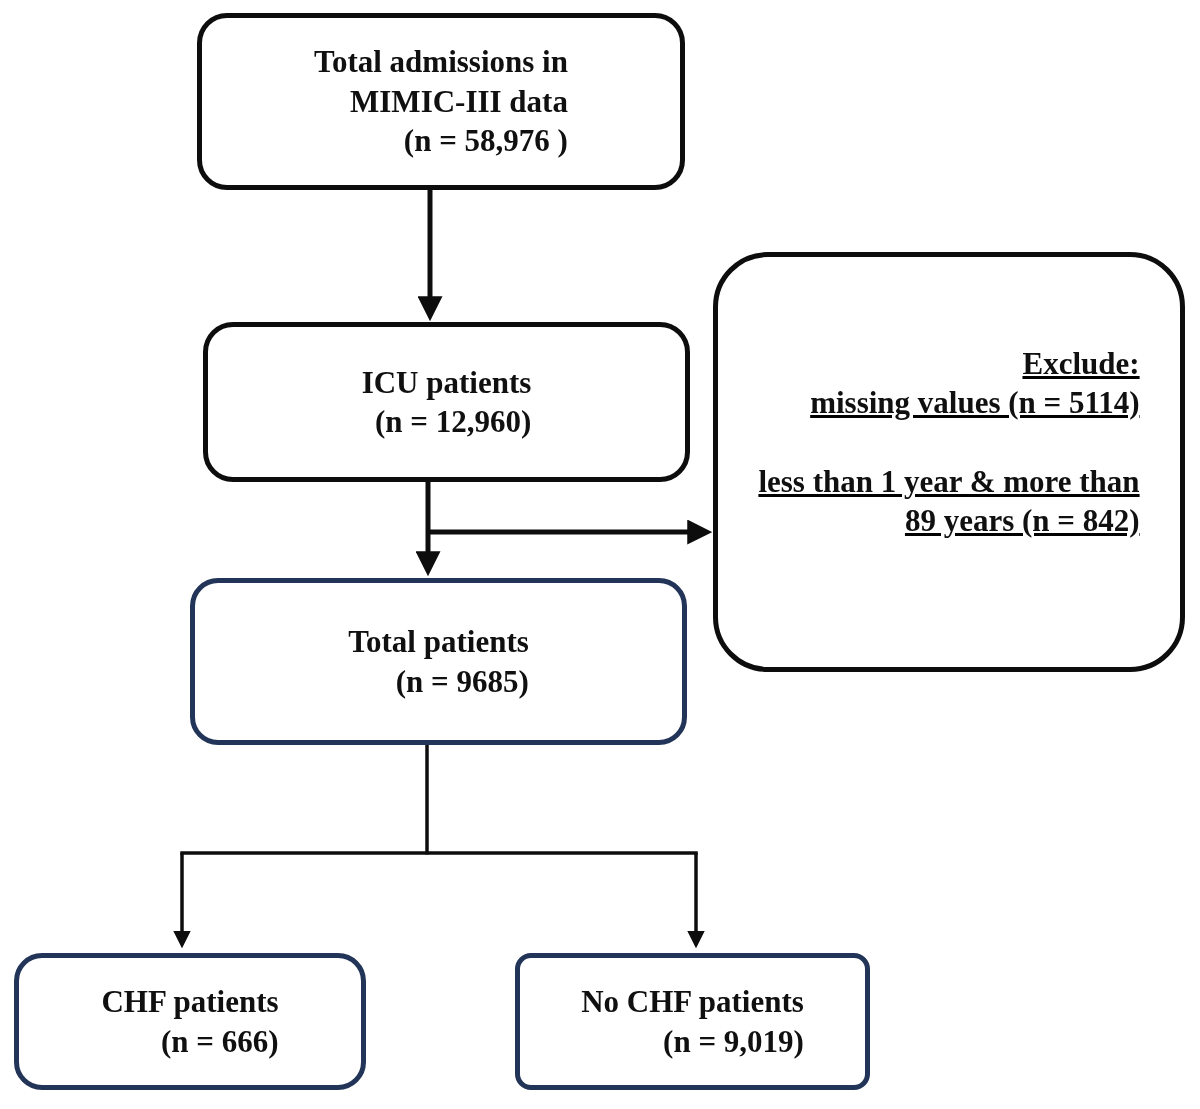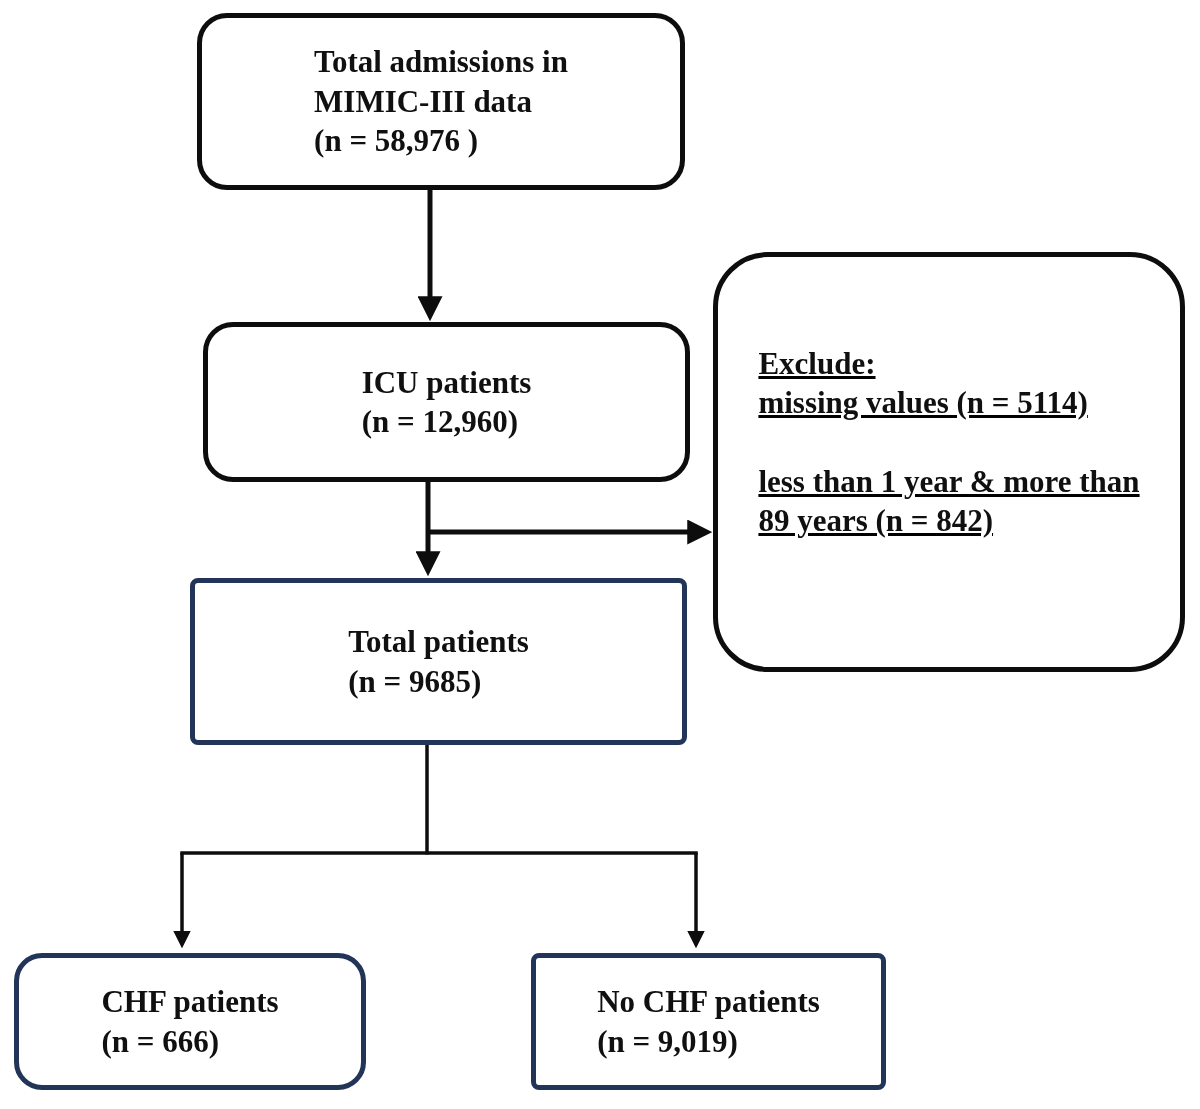--- a/index.html
+++ b/index.html
@@ -32,7 +32,7 @@
     display: flex;
     align-items: center;
     justify-content: center;
-    text-align: left;
+    text-align: right;
   }
   .box .label {
     font-weight: bold;

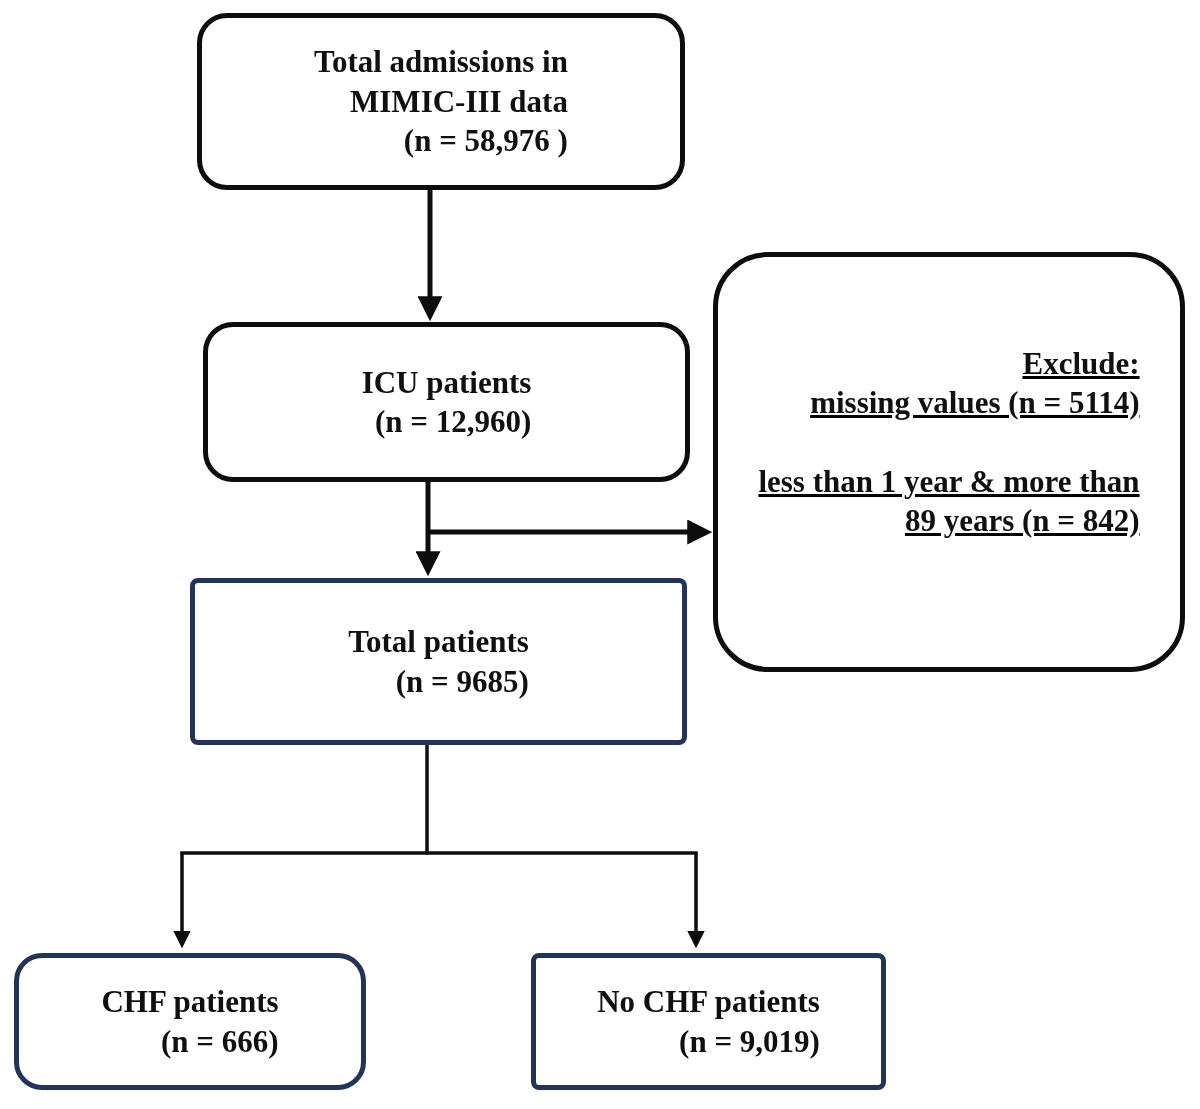--- a/index.html
+++ b/index.html
@@ -47,7 +47,7 @@
   #box-total-admissions { left: 197px; top: 13px;  width: 488px; height: 177px; border-radius: 30px; }
   #box-icu-patients     { left: 203px; top: 322px; width: 487px; height: 160px; border-radius: 30px; }
   #box-exclude          { left: 713px; top: 252px; width: 472px; height: 420px; border-radius: 55px; padding-bottom: 40px; text-decoration: underline; }
-  #box-total-patients   { left: 190px; top: 578px; width: 497px; height: 167px; border-radius: 8px; }
+  #box-total-patients   { left: 190px; top: 578px; width: 497px; height: 167px; border-radius: 28px; }
   #box-chf-patients     { left: 14px;  top: 953px; width: 352px; height: 137px; border-radius: 28px; }
   #box-no-chf-patients  { left: 515px; top: 953px; width: 355px; height: 137px; border-radius: 8px; margin-left: 16px; }
 </style>

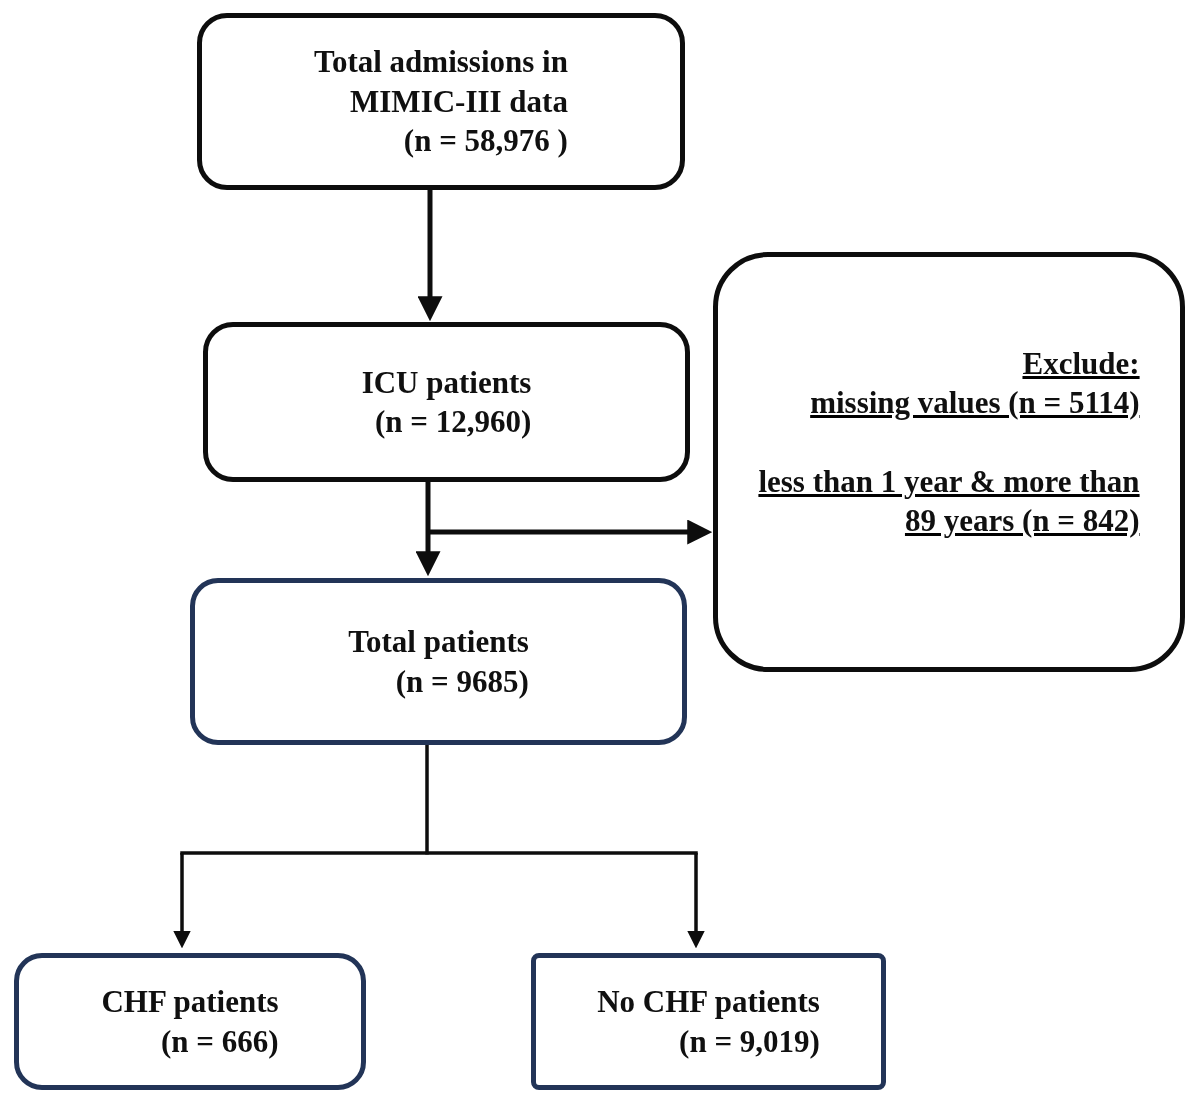--- a/index.html
+++ b/index.html
@@ -49,7 +49,7 @@
   #box-exclude          { left: 713px; top: 252px; width: 472px; height: 420px; border-radius: 55px; padding-bottom: 40px; text-decoration: underline; }
   #box-total-patients   { left: 190px; top: 578px; width: 497px; height: 167px; border-radius: 28px; }
   #box-chf-patients     { left: 14px;  top: 953px; width: 352px; height: 137px; border-radius: 28px; }
-  #box-no-chf-patients  { left: 515px; top: 953px; width: 355px; height: 137px; border-radius: 8px; margin-left: 16px; }
+  #box-no-chf-patients  { left: 515px; top: 953px; width: 355px; height: 137px; border-radius: 16px; }
 </style>
 </head>
 <body>

